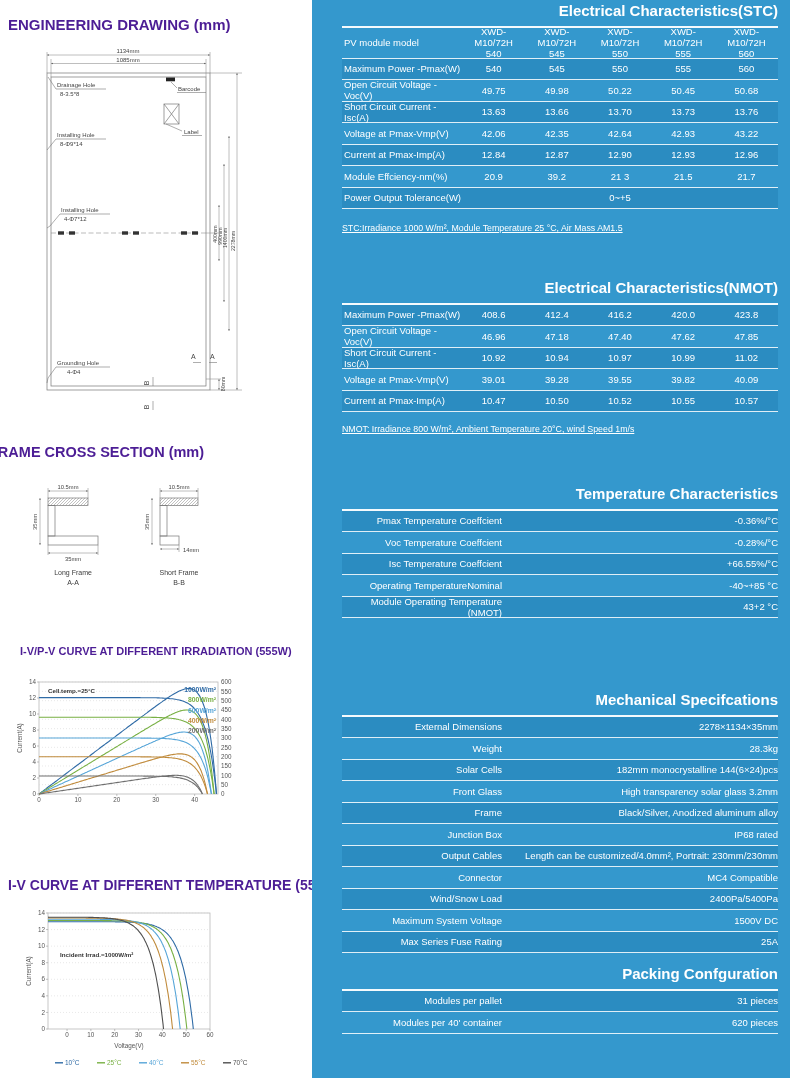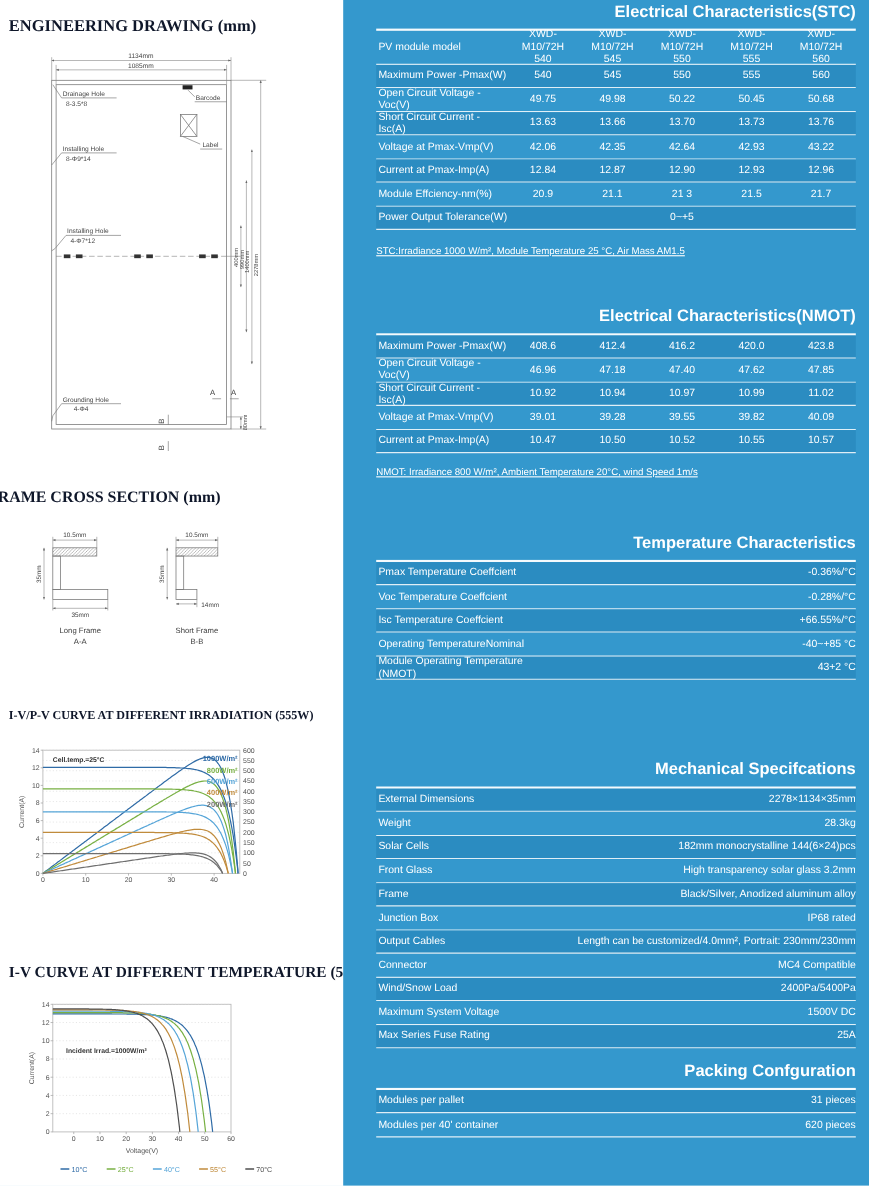--- a/index.html
+++ b/index.html
@@ -7,7 +7,7 @@
   .page { position:relative; width:790px; height:1078px; background:#ffffff; overflow:hidden; }
 
   
-  .lhead { position:absolute; color:#0f172a; font-weight:bold; white-space:nowrap;font-family:Liberation Serif, serif; }
+  .lhead { position:absolute; color:#4c1d95; font-weight:bold; white-space:nowrap; }
   .h-eng   { left:8px;  top:16px;  font-size:15px; }
   .h-frame { left:-11px; top:444px; font-size:14.5px; }
   .h-iv1   { left:8px;  top:645px; font-size:11px; }

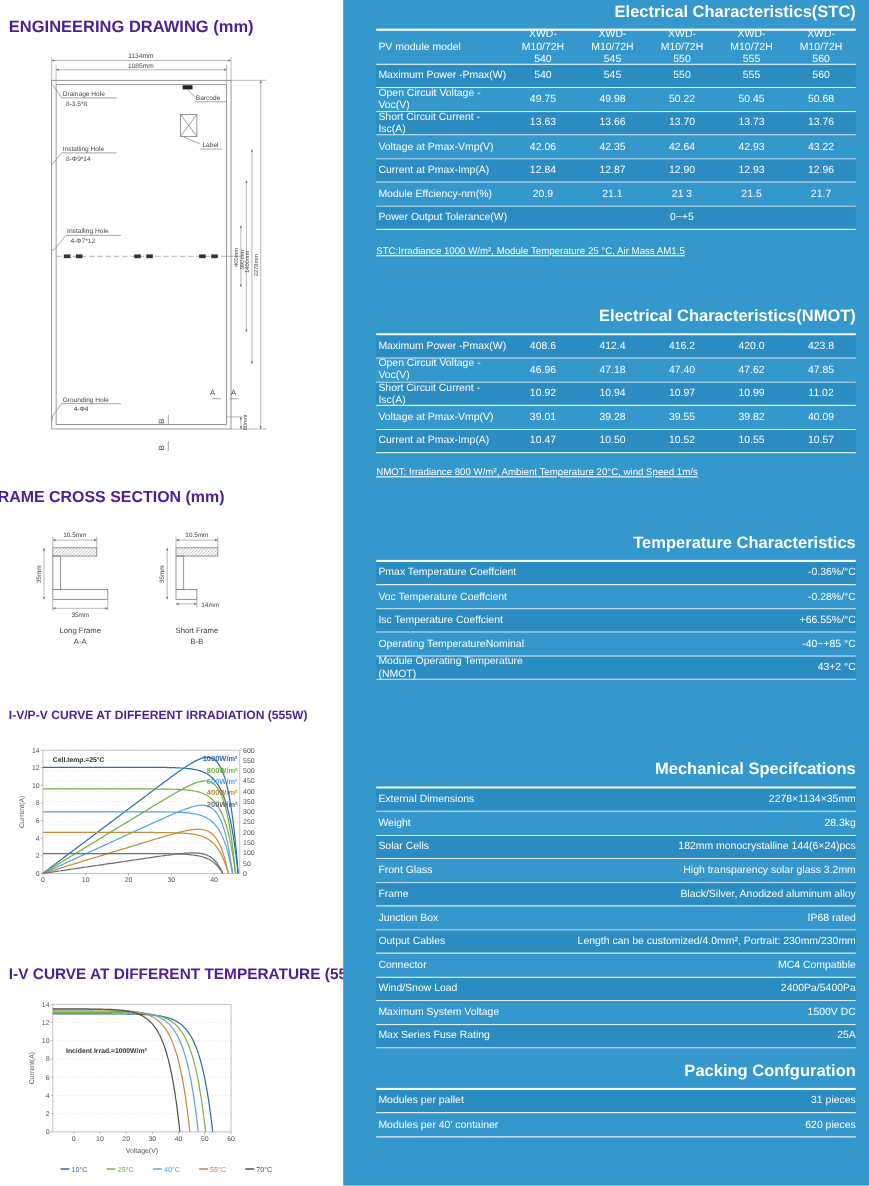--- a/index.html
+++ b/index.html
@@ -399,7 +399,7 @@
           <div class="trow">
             <div class="tlabel">Module Effciency-nm(%)</div>
             <div class="tval">20.9</div>
-            <div class="tval">21.1</div>
+            <div class="tval">39.2</div>
             <div class="tval">21 3</div>
             <div class="tval">21.5</div>
             <div class="tval">21.7</div>

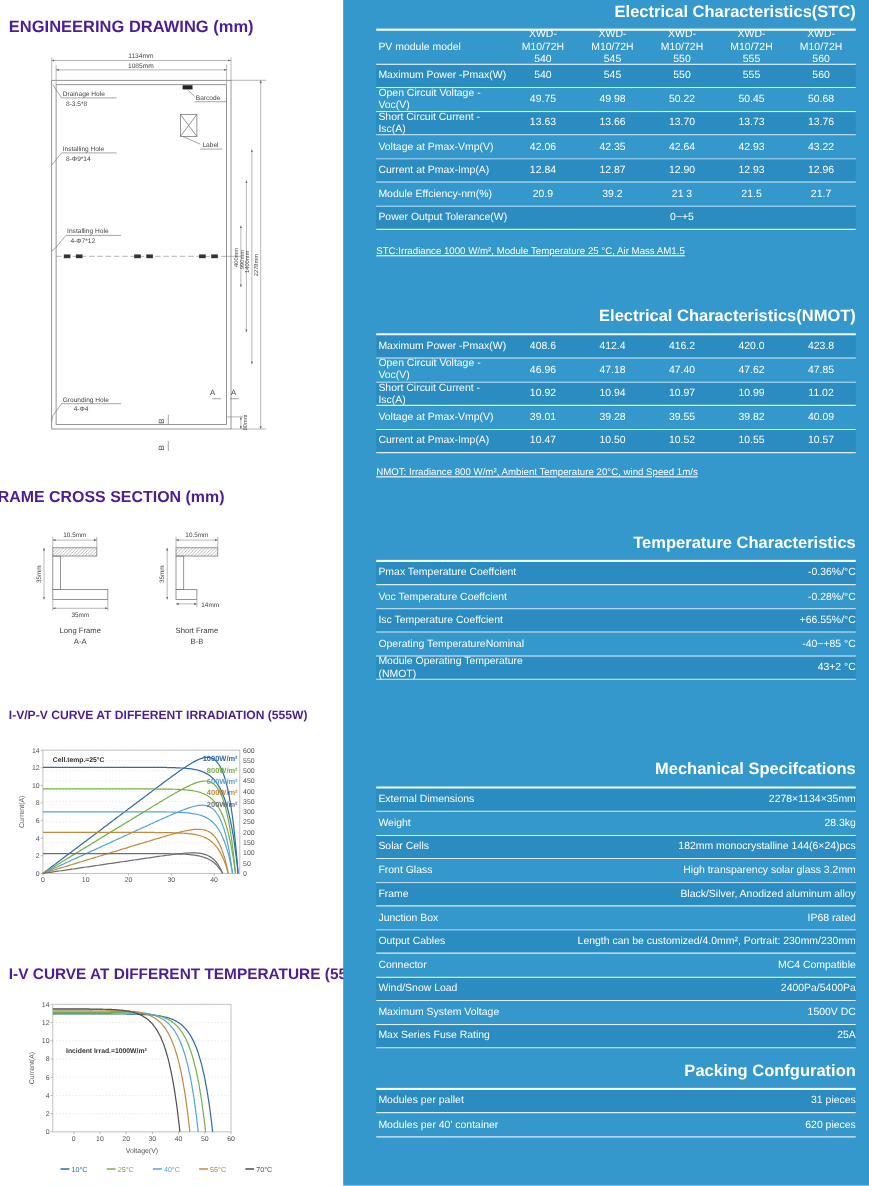--- a/index.html
+++ b/index.html
@@ -32,7 +32,7 @@
   .tlabel { flex:0 0 120px; padding-left:2px; text-align:left; }
   .tval { flex:1; text-align:center; }
   .tval div { line-height:11px; }
-  .klabel { flex:0 0 160px; padding-left:2px; text-align:left; }
+  .klabel { flex:0 0 160px; padding-left:2px; text-align:right; }
   .kval { flex:1; text-align:right; }
   .footnote { color:#fff; font-size:8.8px; margin-top:14px;text-decoration:underline; }
 </style>

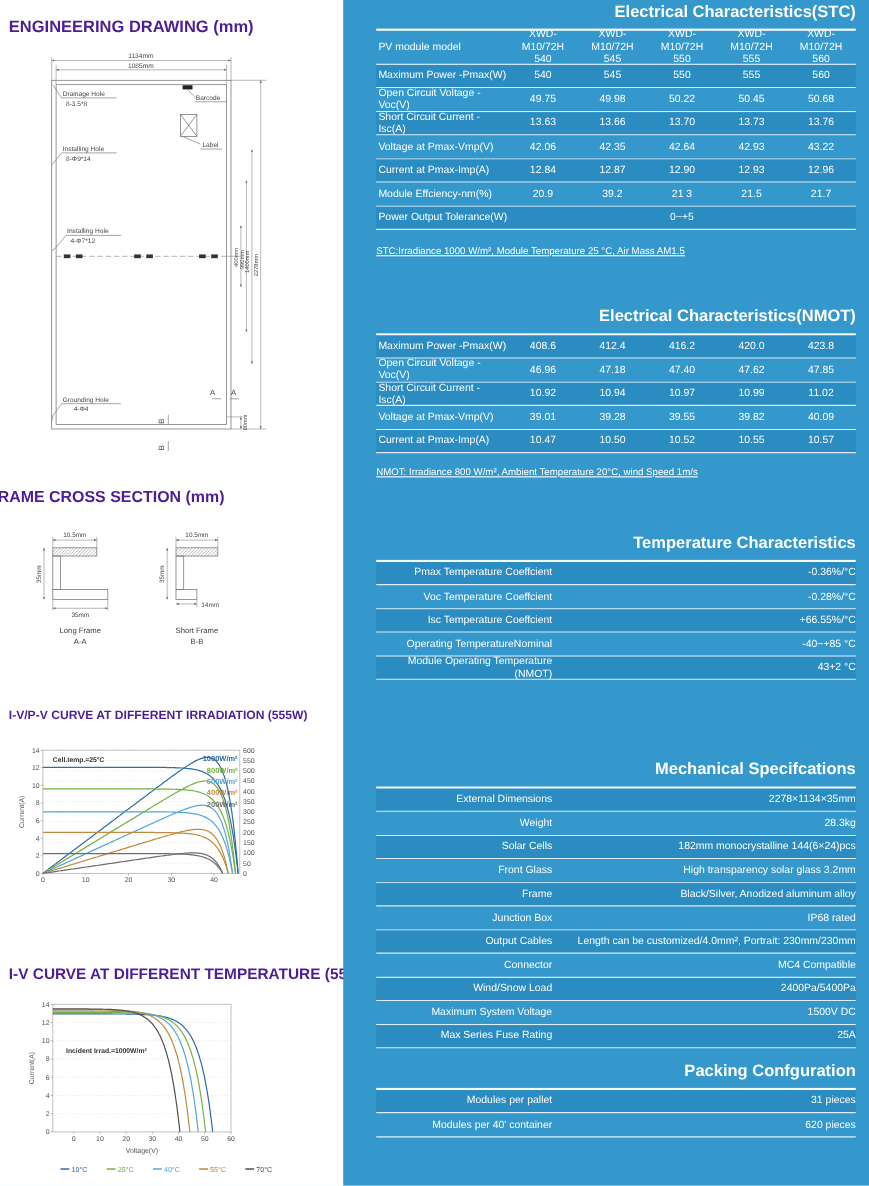--- a/index.html
+++ b/index.html
@@ -10,7 +10,7 @@
   .lhead { position:absolute; color:#4c1d95; font-weight:bold; white-space:nowrap; }
   .h-eng   { left:8px;  top:16px;  font-size:15px; }
   .h-frame { left:-11px; top:444px; font-size:14.5px; }
-  .h-iv1   { left:8px;  top:645px; font-size:11px; }
+  .h-iv1   { left:20px;  top:645px; font-size:11px; }
   .h-iv2   { left:8px;  top:877px; font-size:14px; }
   .draw-wrap  { position:absolute; left:10px; top:46px; }
   .frame-wrap { position:absolute; left:10px; top:462px; }

